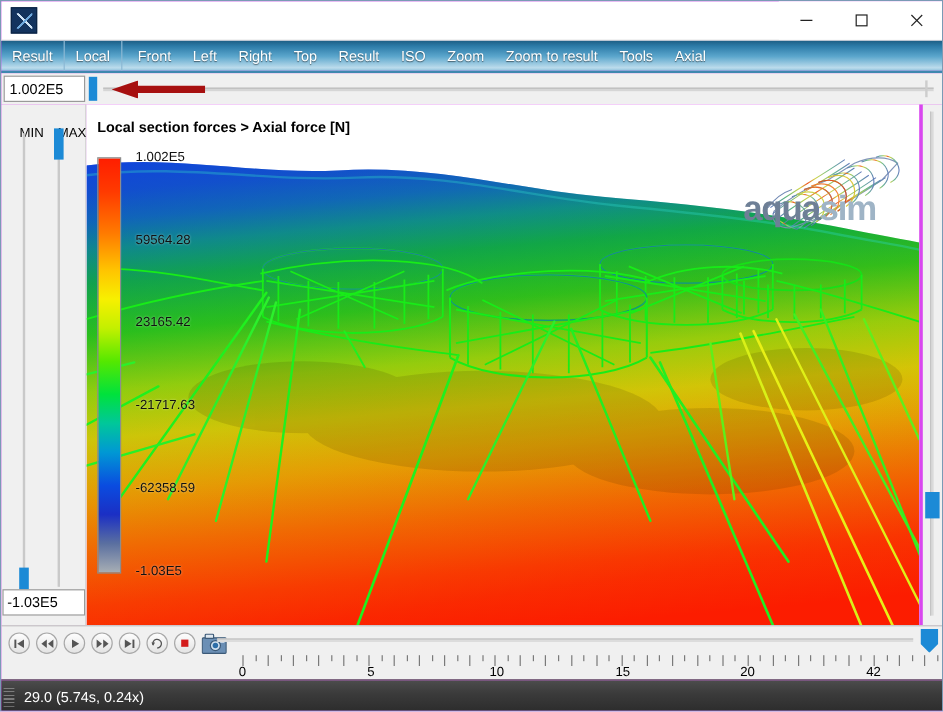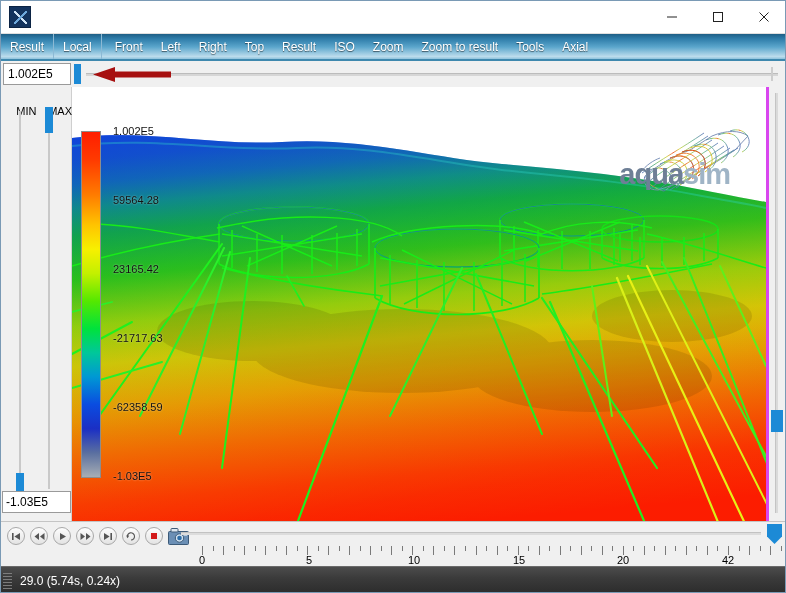--- a/index.html
+++ b/index.html
@@ -350,6 +350,7 @@
 
   <div id="viewport">
 
+    <div id="scene-title">Local section forces &gt; Axial force [N]</div>
 
     <div id="scene">
       <svg width="694" height="405" viewBox="0 0 694 405">

